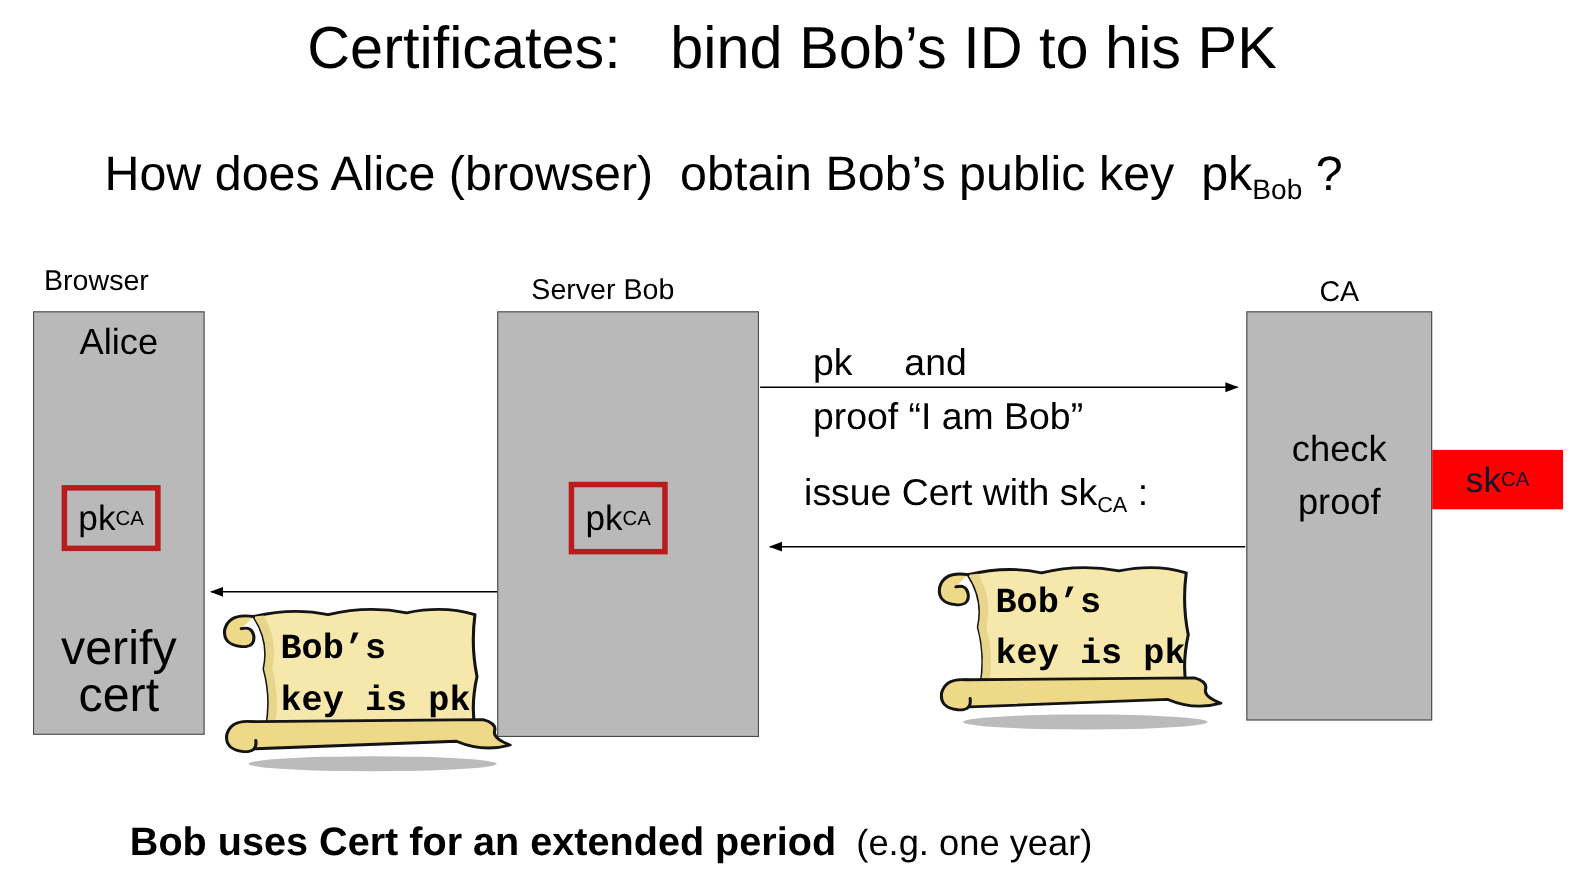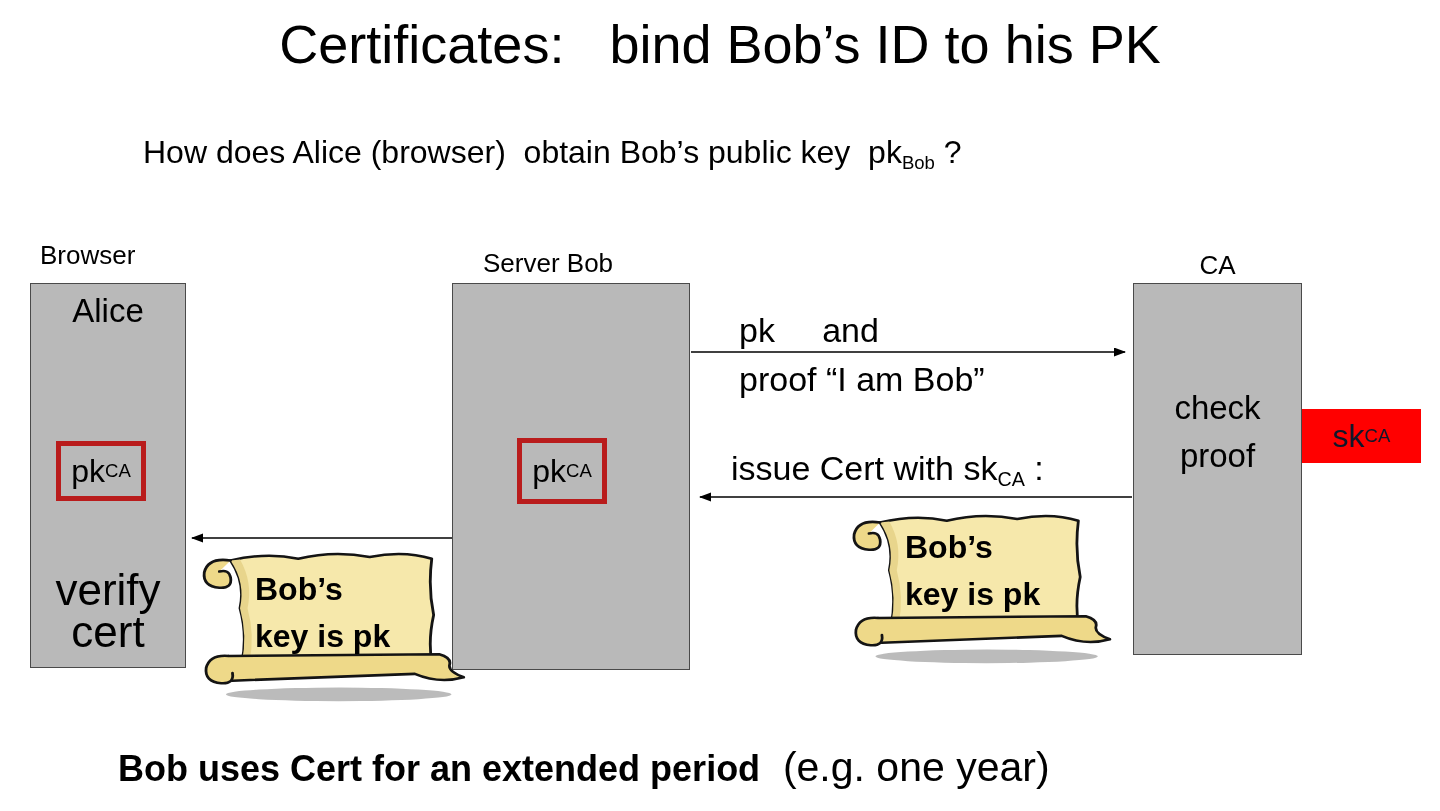--- a/index.html
+++ b/index.html
@@ -10,7 +10,7 @@
 
   .title { top:8px; left:0; width:100%; text-align:center; font-size:54px; font-weight:400;
            line-height:72px; white-space:pre; }
-  .question { top:134px; left:95px; font-size:32px; white-space:pre;margin-left:48px; }
+  .question { top:134px; left:95px; font-size:44px; white-space:pre; }
   sub.s { font-size:0.58em; vertical-align:-0.32em; white-space:pre; }
 
   .box-label { font-size:26px; }

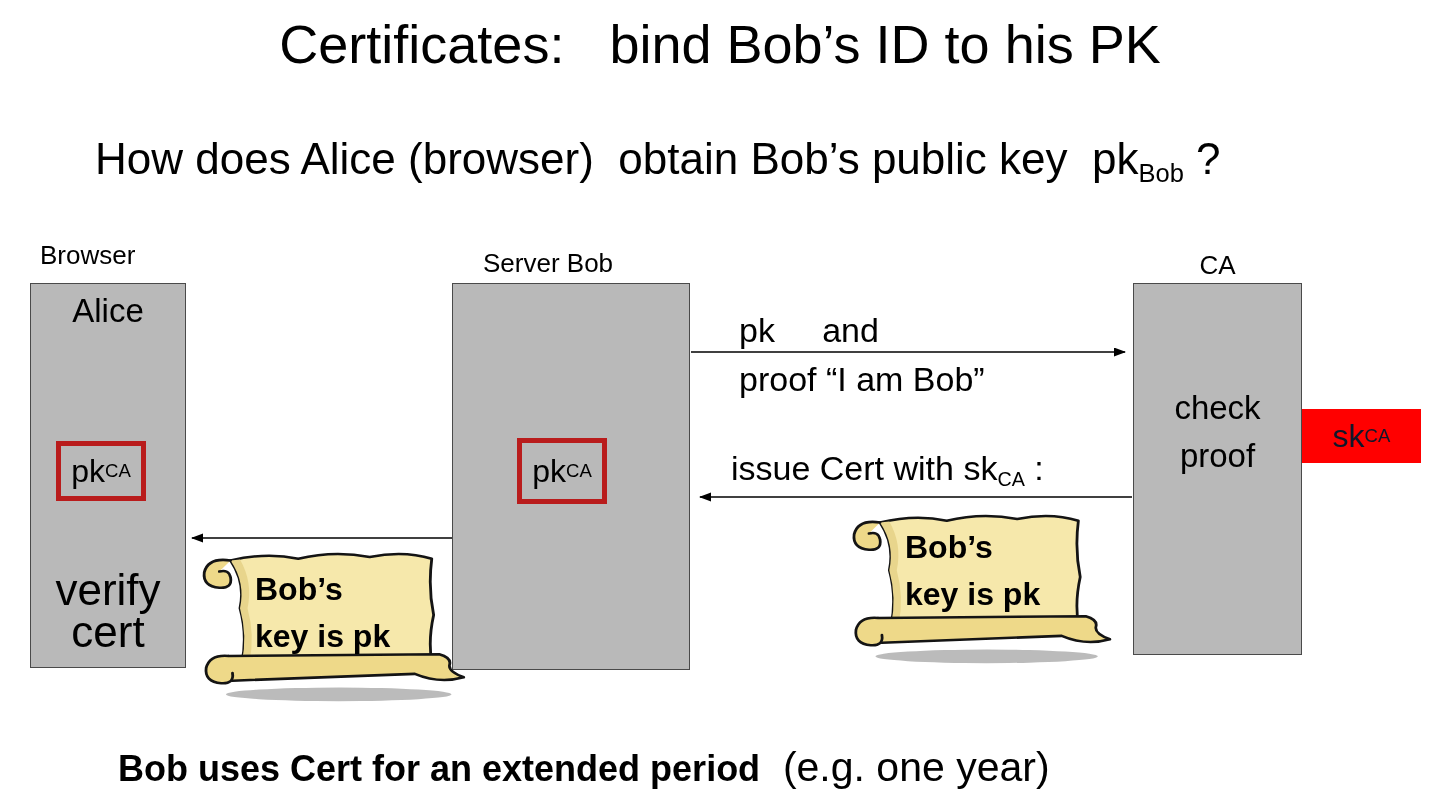--- a/index.html
+++ b/index.html
@@ -38,7 +38,7 @@
             display:flex; align-items:center; justify-content:center; font-size:32px; }
 
   .msg-enroll { left:739px; top:306px; font-size:34px; line-height:49px; white-space:pre; }
-  .msg-issue  { left:731px; top:449px; font-size:34px; white-space:pre; }
+  .msg-issue  { left:731px; top:429px; font-size:34px; white-space:pre; }
 
   .arrows { left:0; top:0; pointer-events:none; }
 

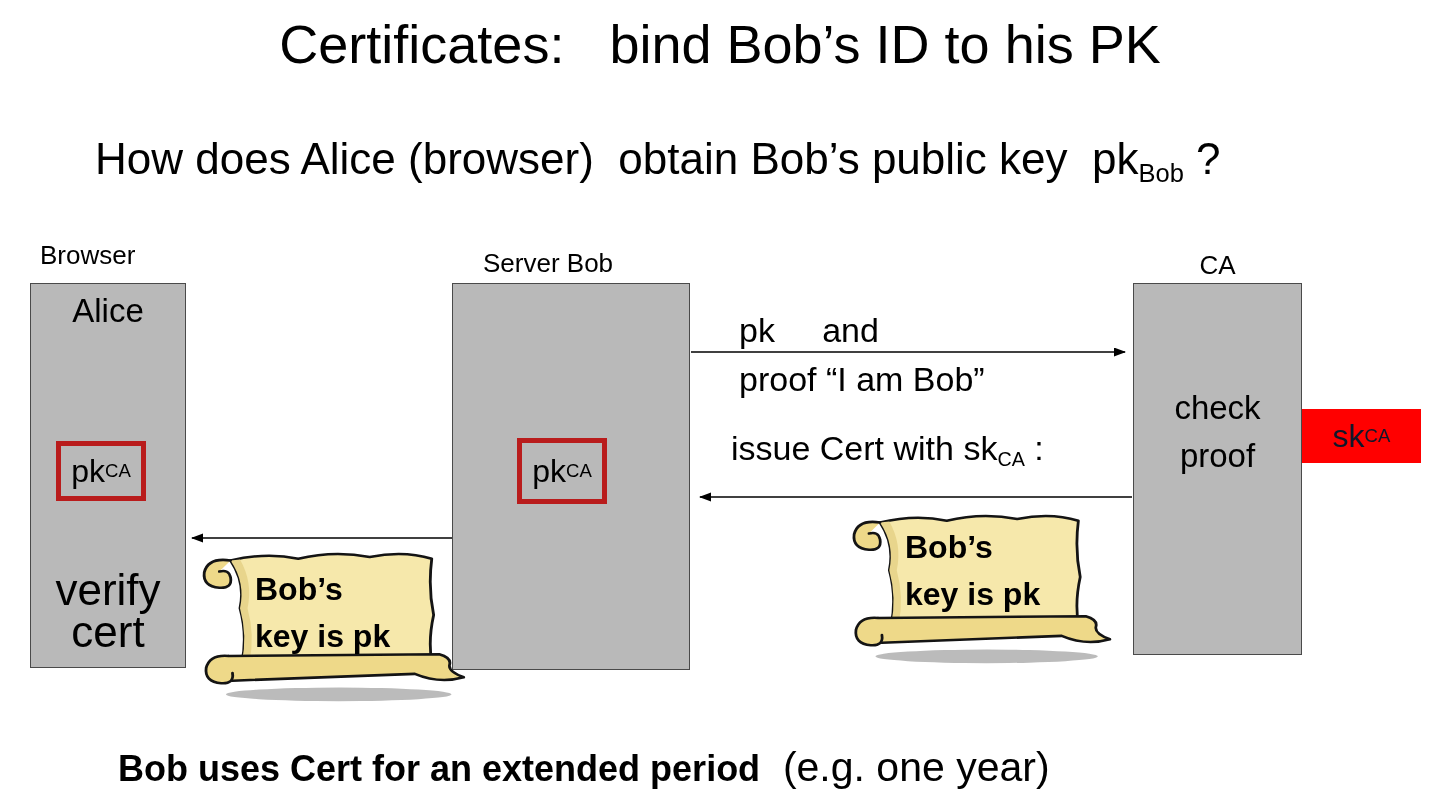--- a/index.html
+++ b/index.html
@@ -42,7 +42,7 @@
 
   .arrows { left:0; top:0; pointer-events:none; }
 
-  .scroll { pointer-events:none; }
+  .scroll { pointer-events:none;font-family:Liberation Mono, monospace; }
   .scroll-left  { left:193px; top:540px; width:282px; height:162px; }
   .scroll-right { left:843px; top:502px; width:278px; height:162px; }
   .scroll svg.paper { position:absolute; left:0; top:0; width:100%; height:100%; }

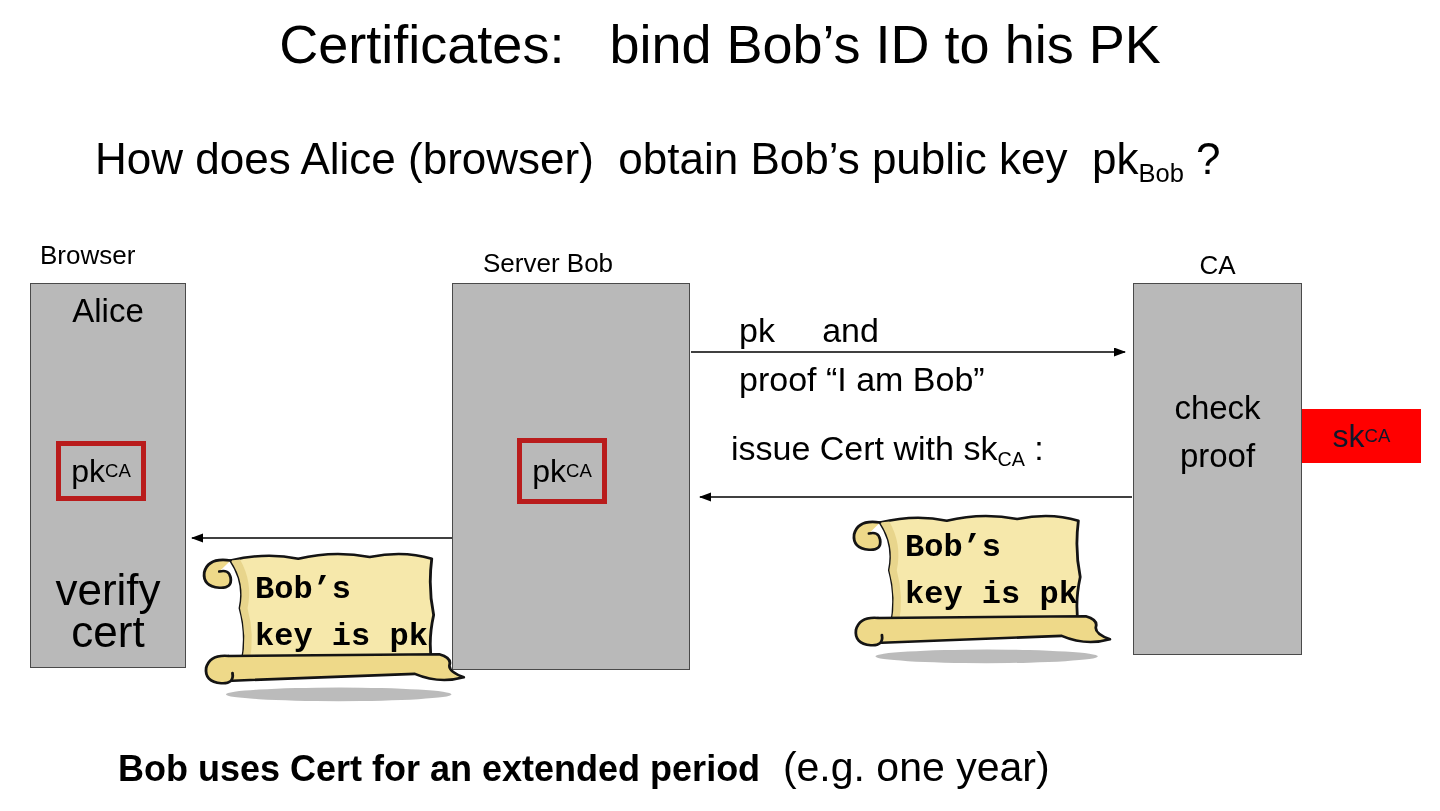--- a/index.html
+++ b/index.html
@@ -53,7 +53,7 @@
 
   .footer { left:118px; top:744px; white-space:pre; }
   .footer .fb { font-size:36px; font-weight:bold; }
-  .footer .fn { font-size:41px; }
+  .footer .fn { font-size:33px; }
 
   .defs-holder { position:absolute; width:0; height:0; overflow:hidden; }
 </style>

